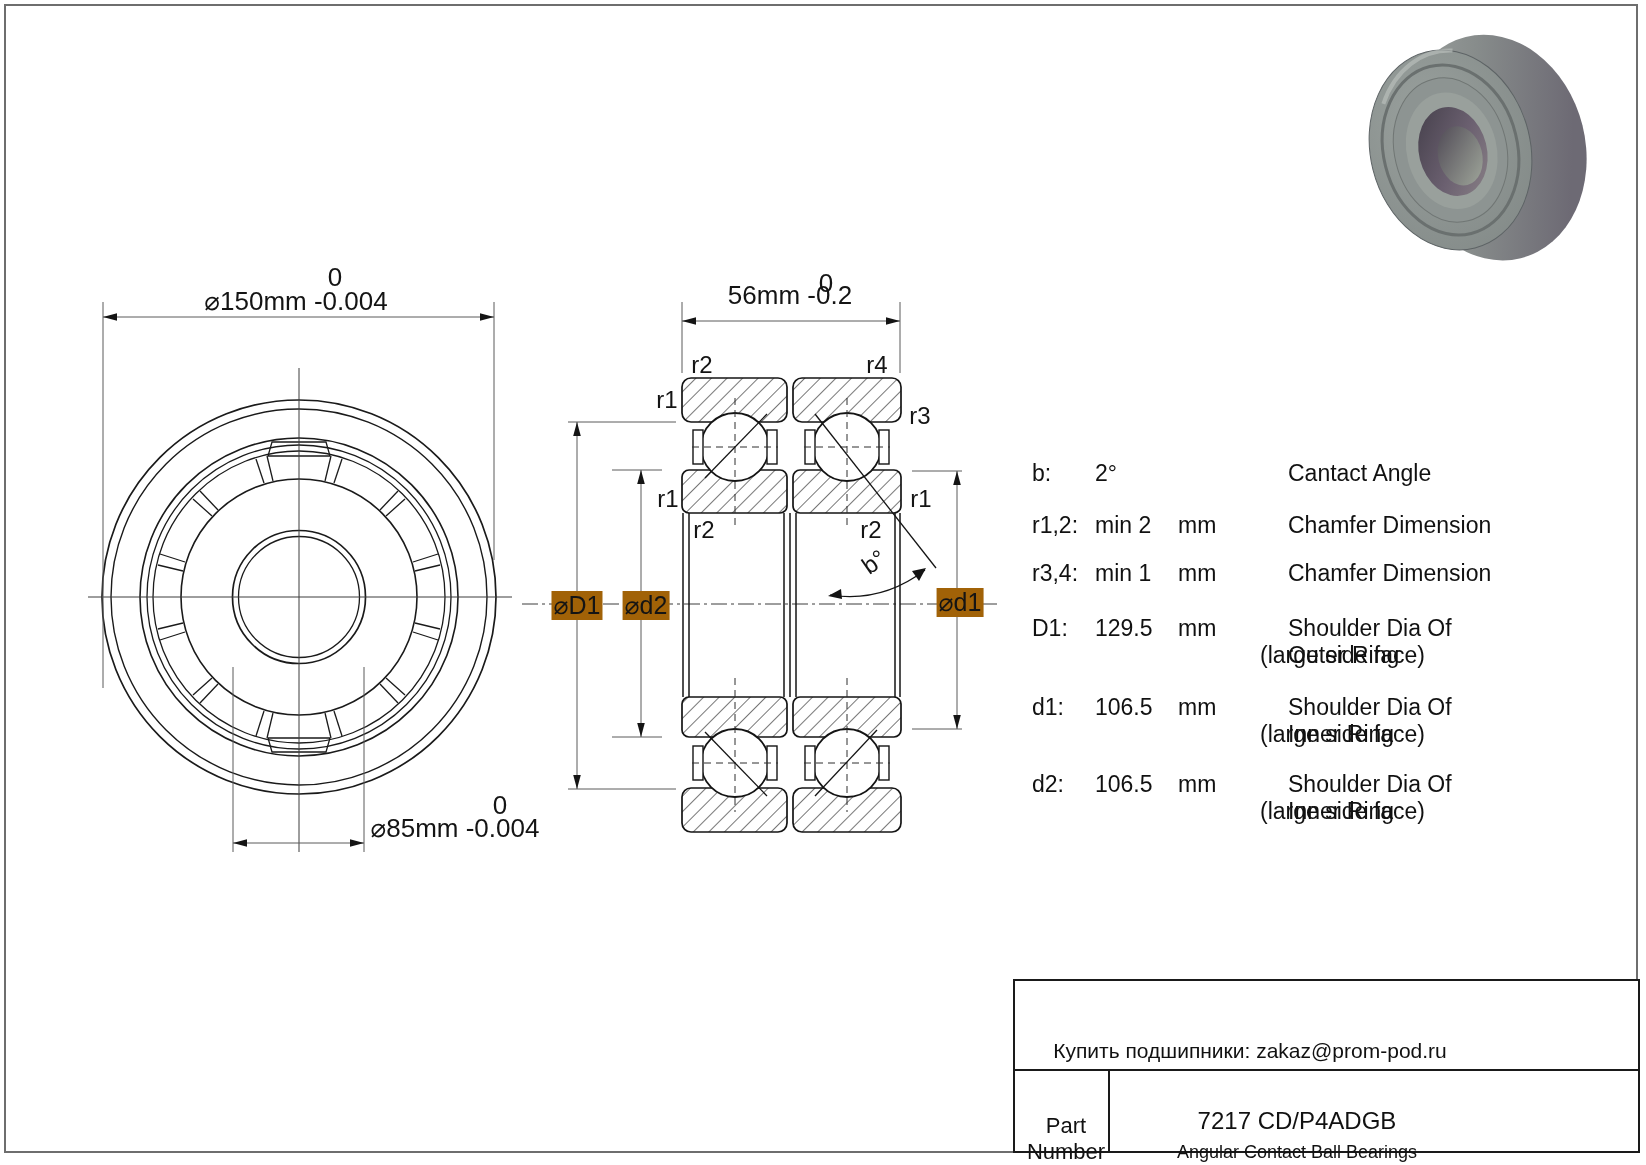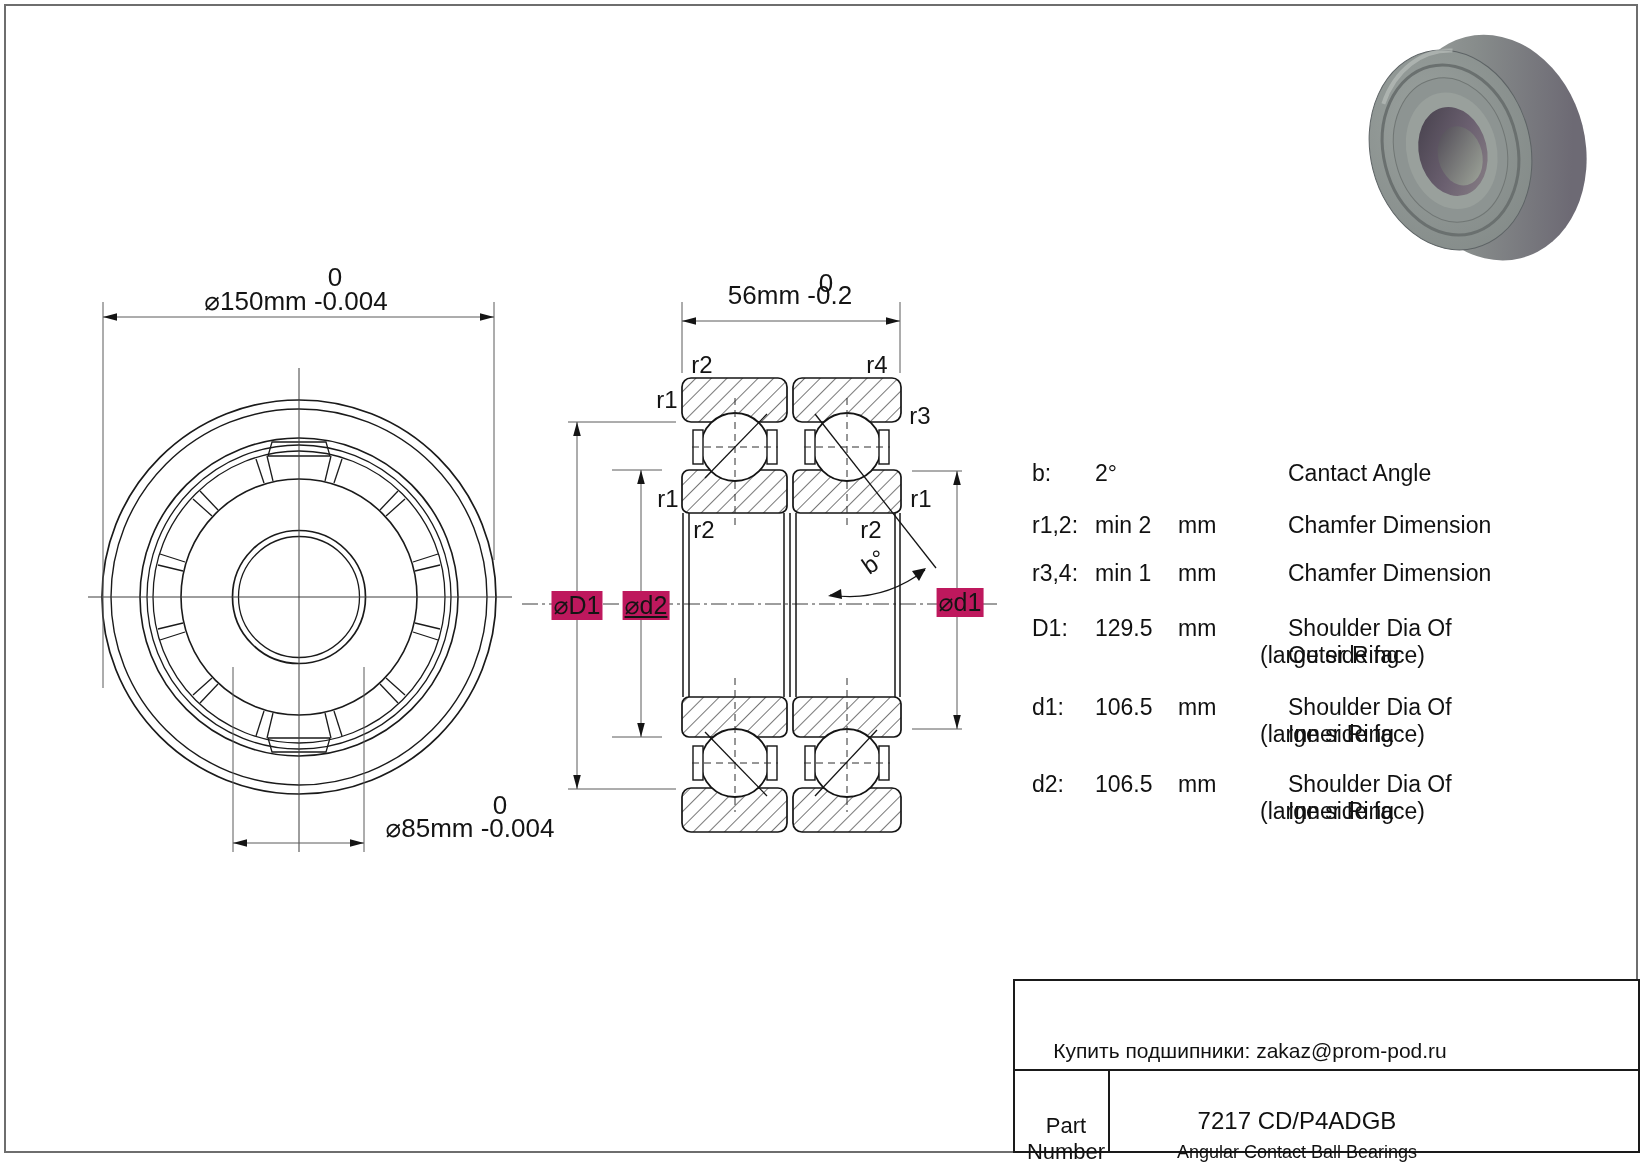--- a/index.html
+++ b/index.html
@@ -12,7 +12,7 @@
   .ctr{transform:translateX(-50%);}
   .dim{font-size:26px;}
   .rlbl{font-size:24px;}
-  .dialbl{font-size:25px;background:#be185d;padding:0 2px;}
+  .dialbl{font-size:25px;background:#a16207;padding:0 2px;}
   .angle{font-size:24px;transform:translateX(-50%) rotate(-35deg);}
   .spec-row{position:absolute;left:1032px;width:470px;font-size:23px;line-height:27px;}
   .spec-row .param{position:absolute;left:0;}

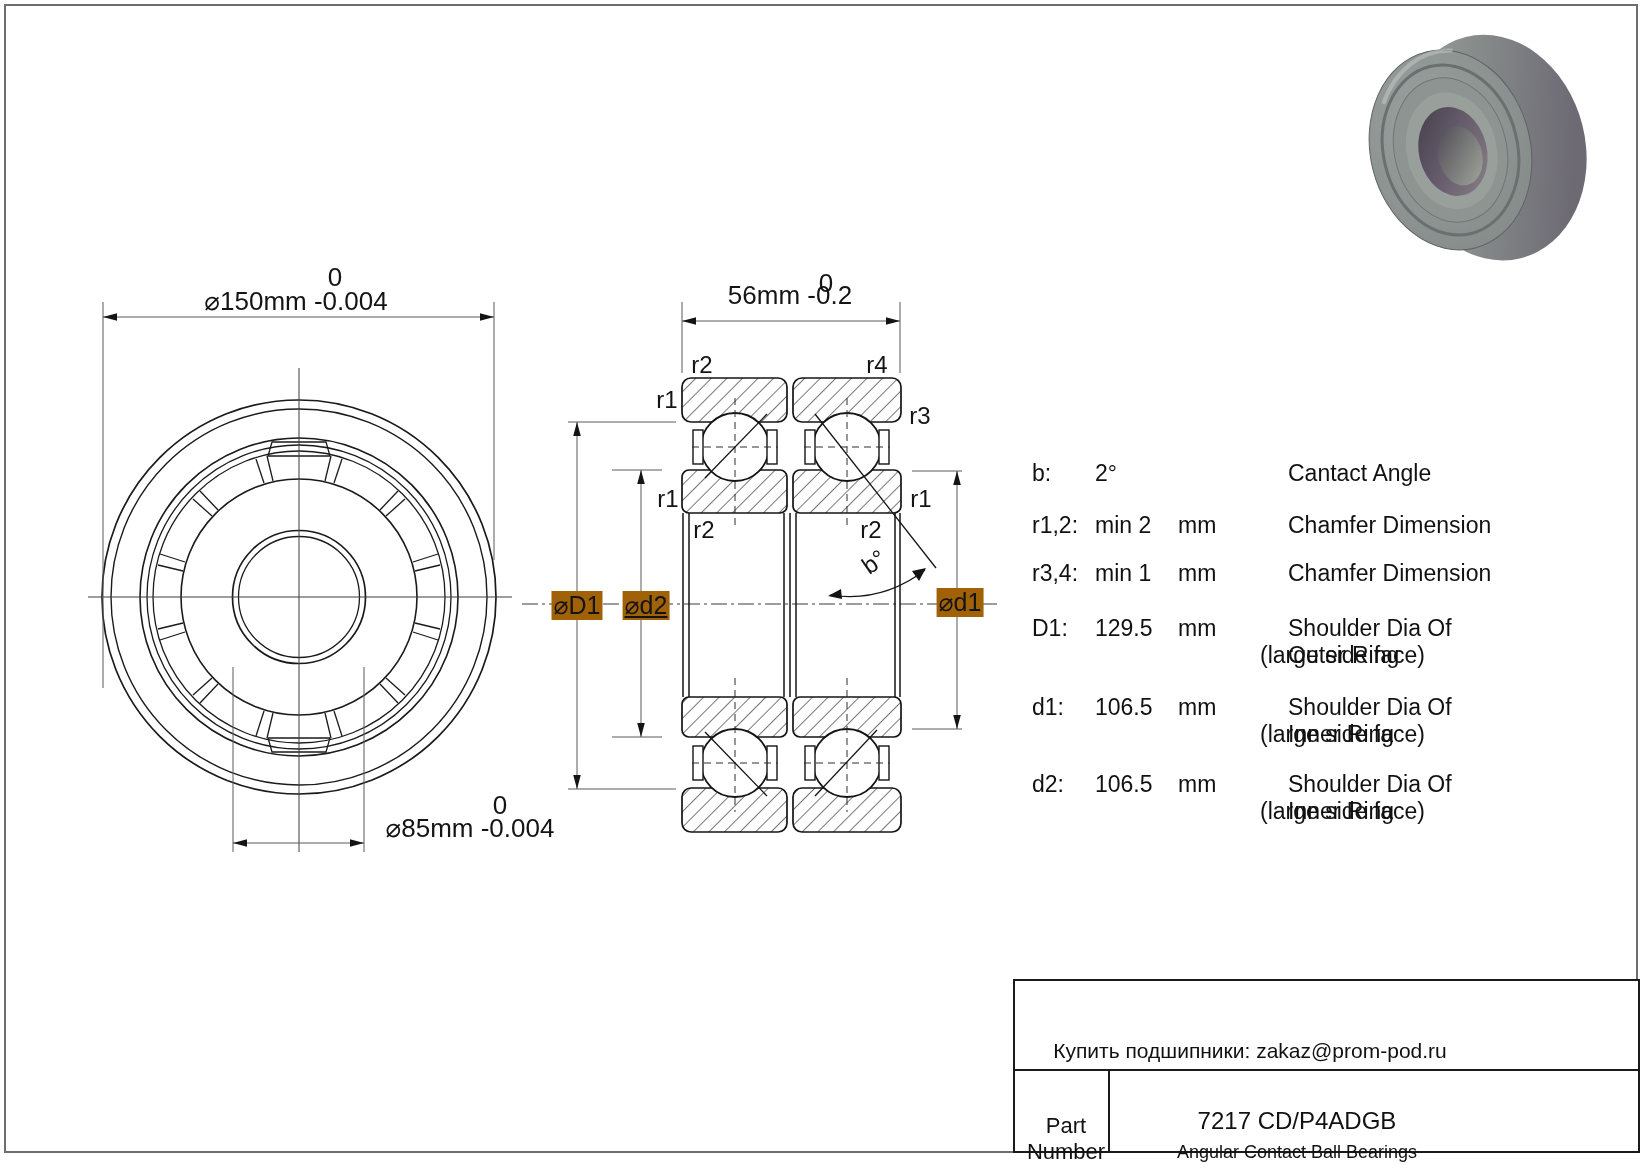--- a/index.html
+++ b/index.html
@@ -248,7 +248,7 @@
   <div class="lbl angle" style="left:874px;top:548px;">b°</div>
 
   <div class="lbl dialbl ctr" style="left:577px;top:591px;">⌀D1</div>
-  <div class="lbl dialbl ctr" style="left:646px;top:591px;text-decoration:underline;">⌀d2</div>
+  <div class="lbl dialbl ctr" style="left:646px;top:591px;">⌀d2</div>
   <div class="lbl dialbl ctr" style="left:960px;top:588px;">⌀d1</div>
 
   <div class="spec-row" style="top:460px;">

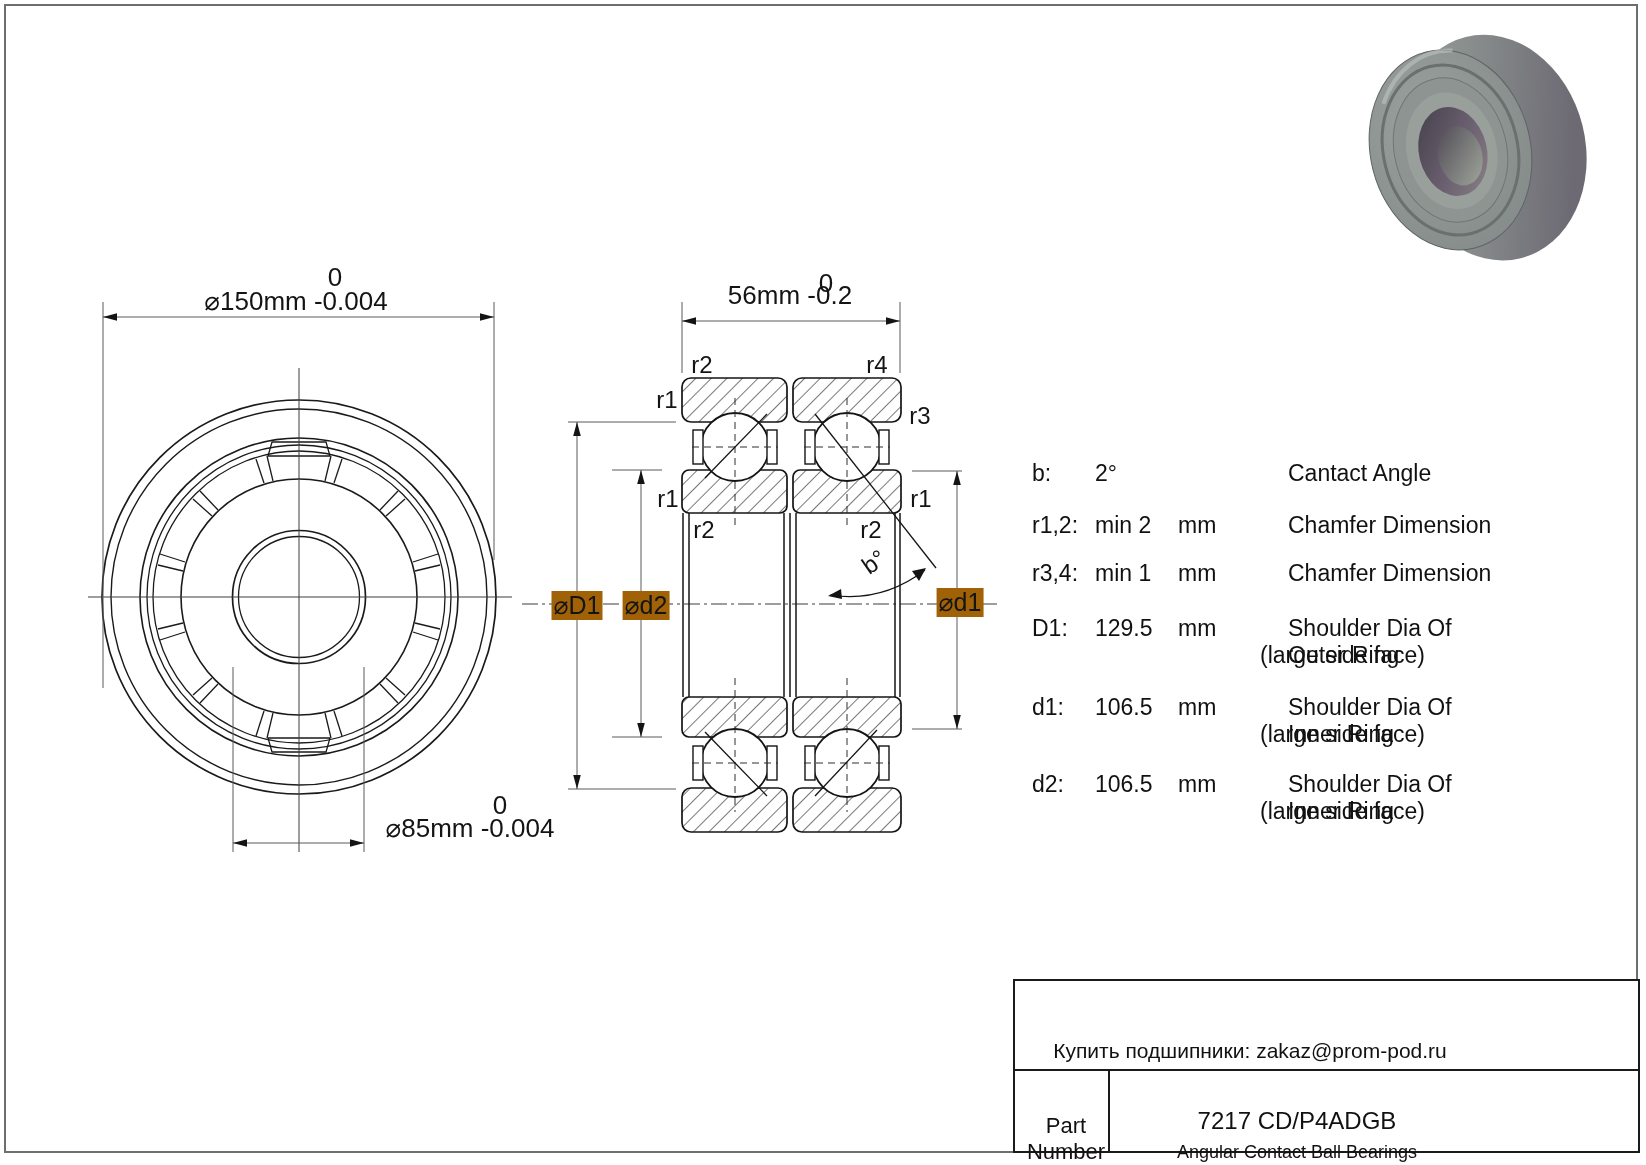--- a/index.html
+++ b/index.html
@@ -231,7 +231,7 @@
   <div class="lbl dim ctr" style="left:296px;top:286px;">⌀150mm -0.004</div>
 
   <div class="lbl dim ctr" style="left:500px;top:790px;">0</div>
-  <div class="lbl dim ctr" style="left:470px;top:813px;">⌀85mm -0.004</div>
+  <div class="lbl dim ctr" style="left:455px;top:813px;">⌀85mm -0.004</div>
 
   <div class="lbl dim ctr" style="left:826px;top:268px;">0</div>
   <div class="lbl dim ctr" style="left:790px;top:280px;">56mm -0.2</div>

